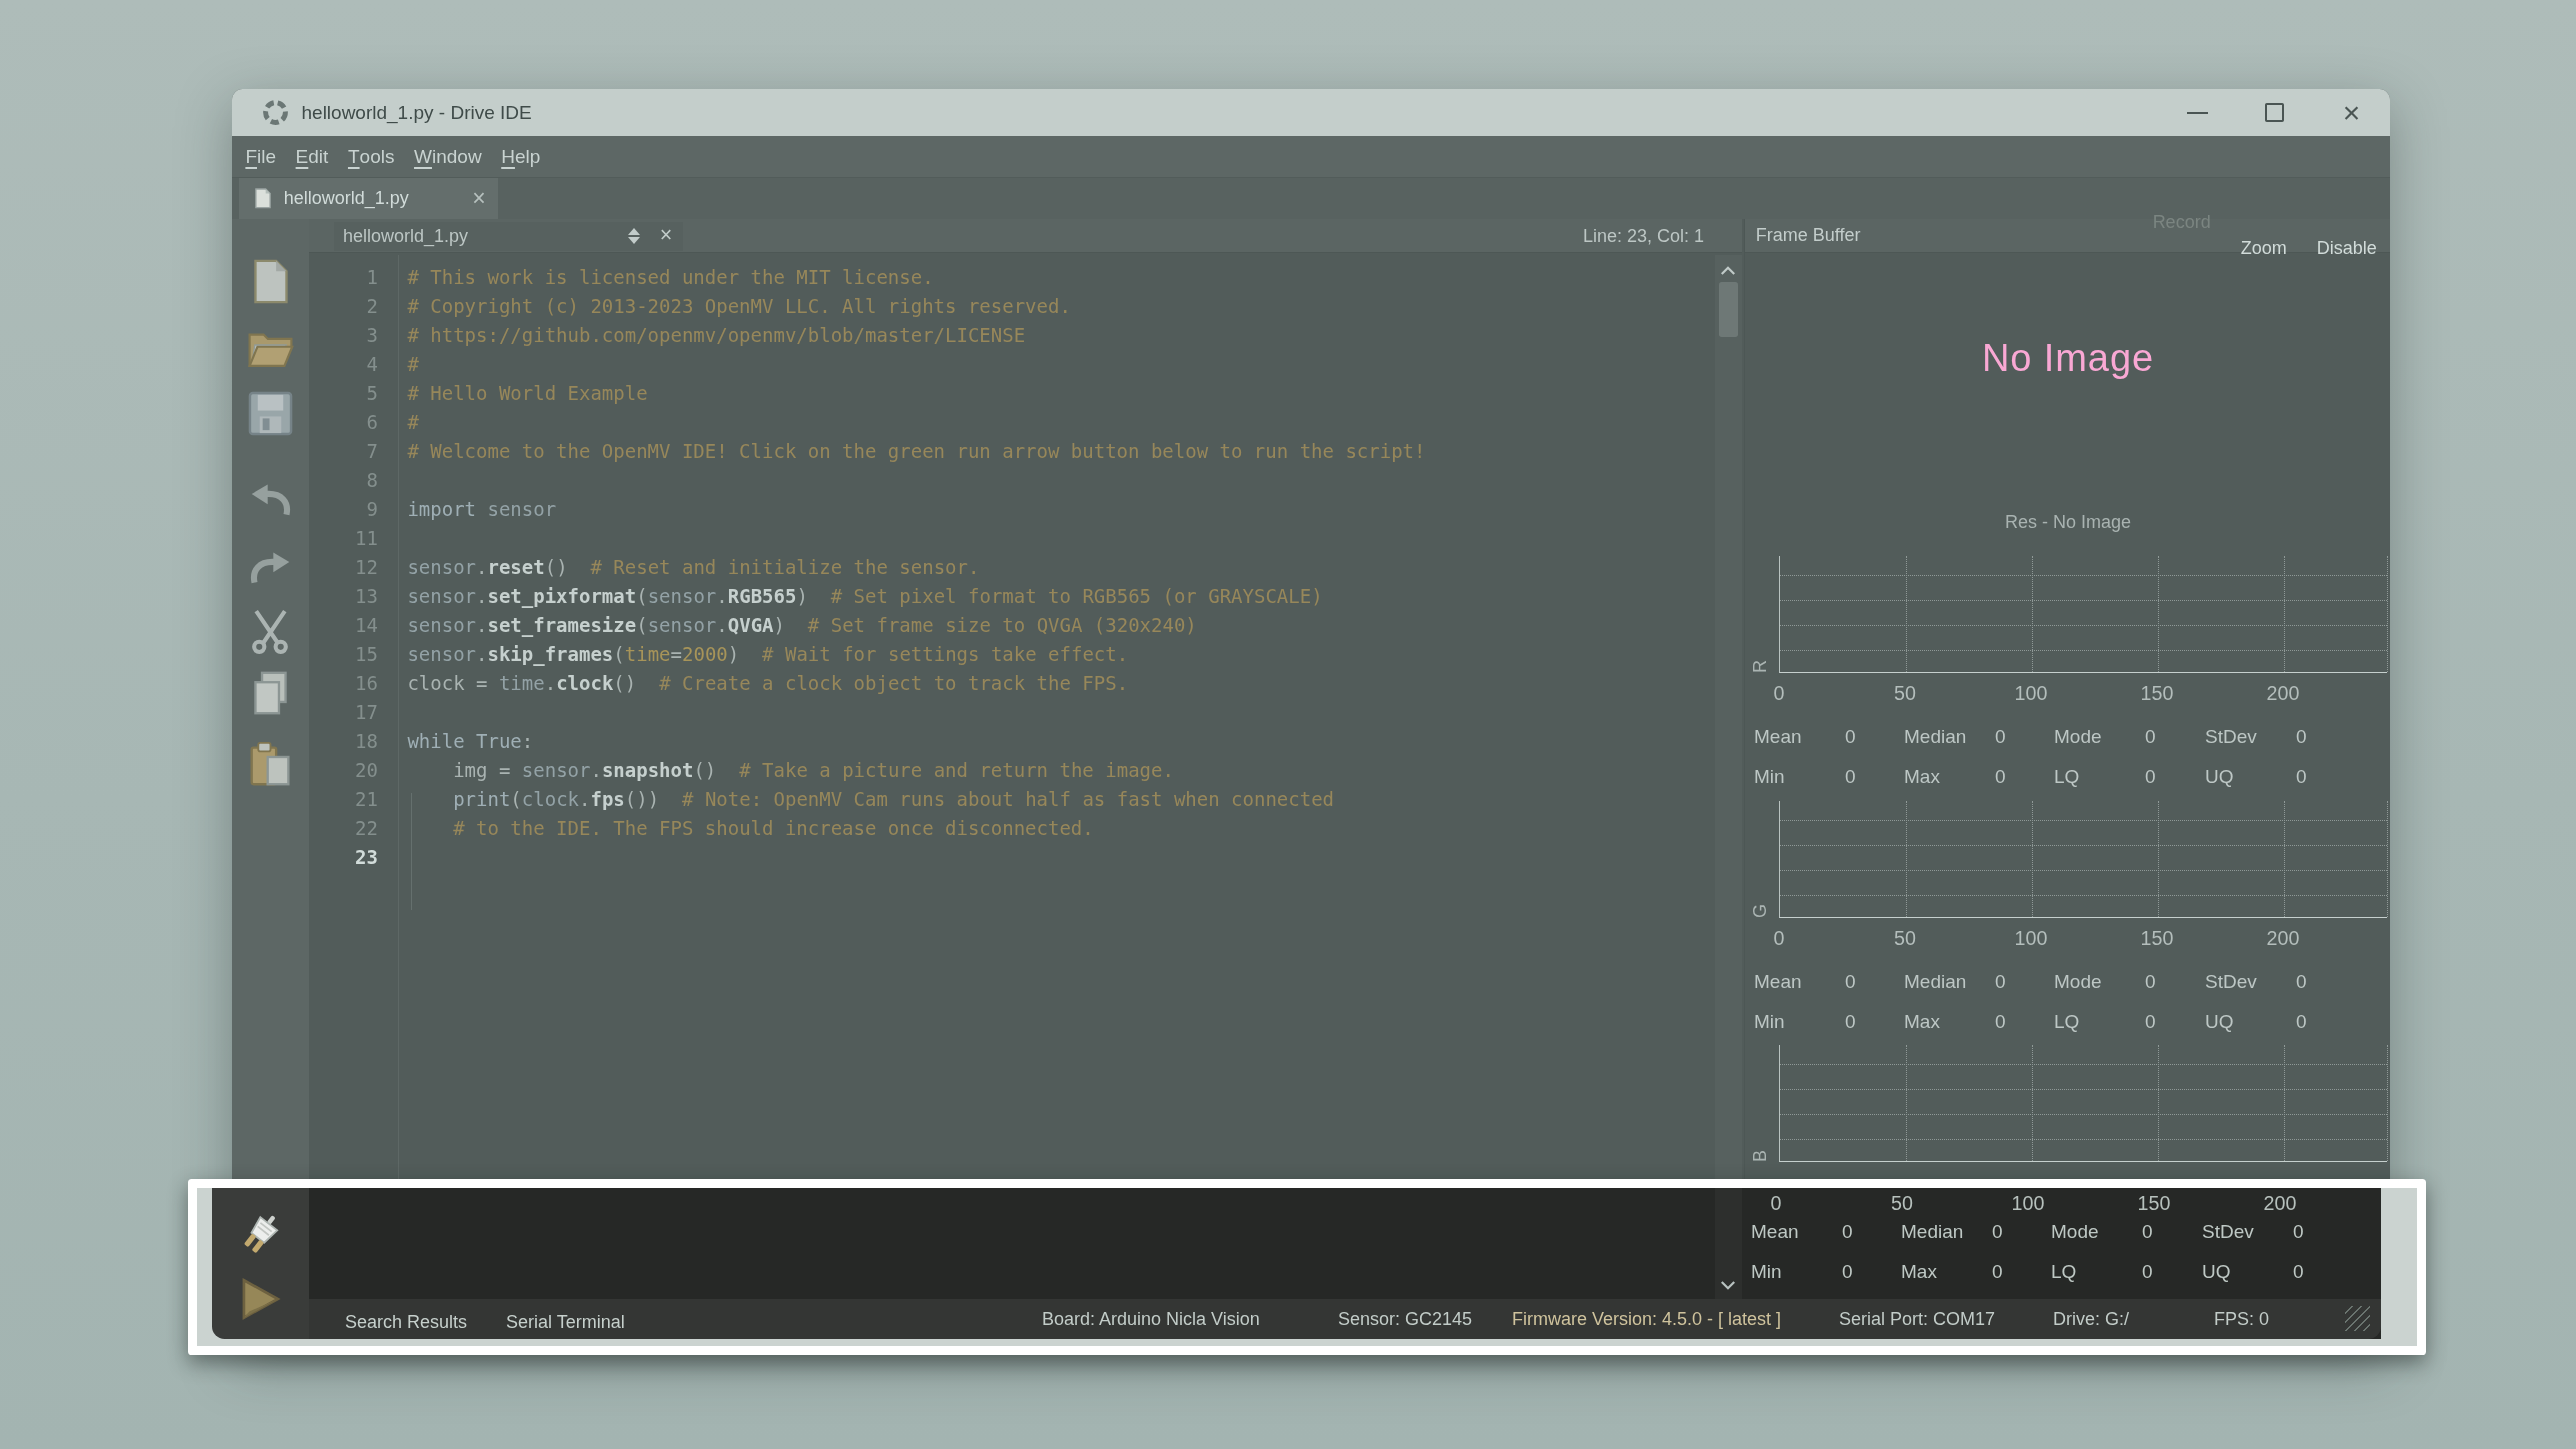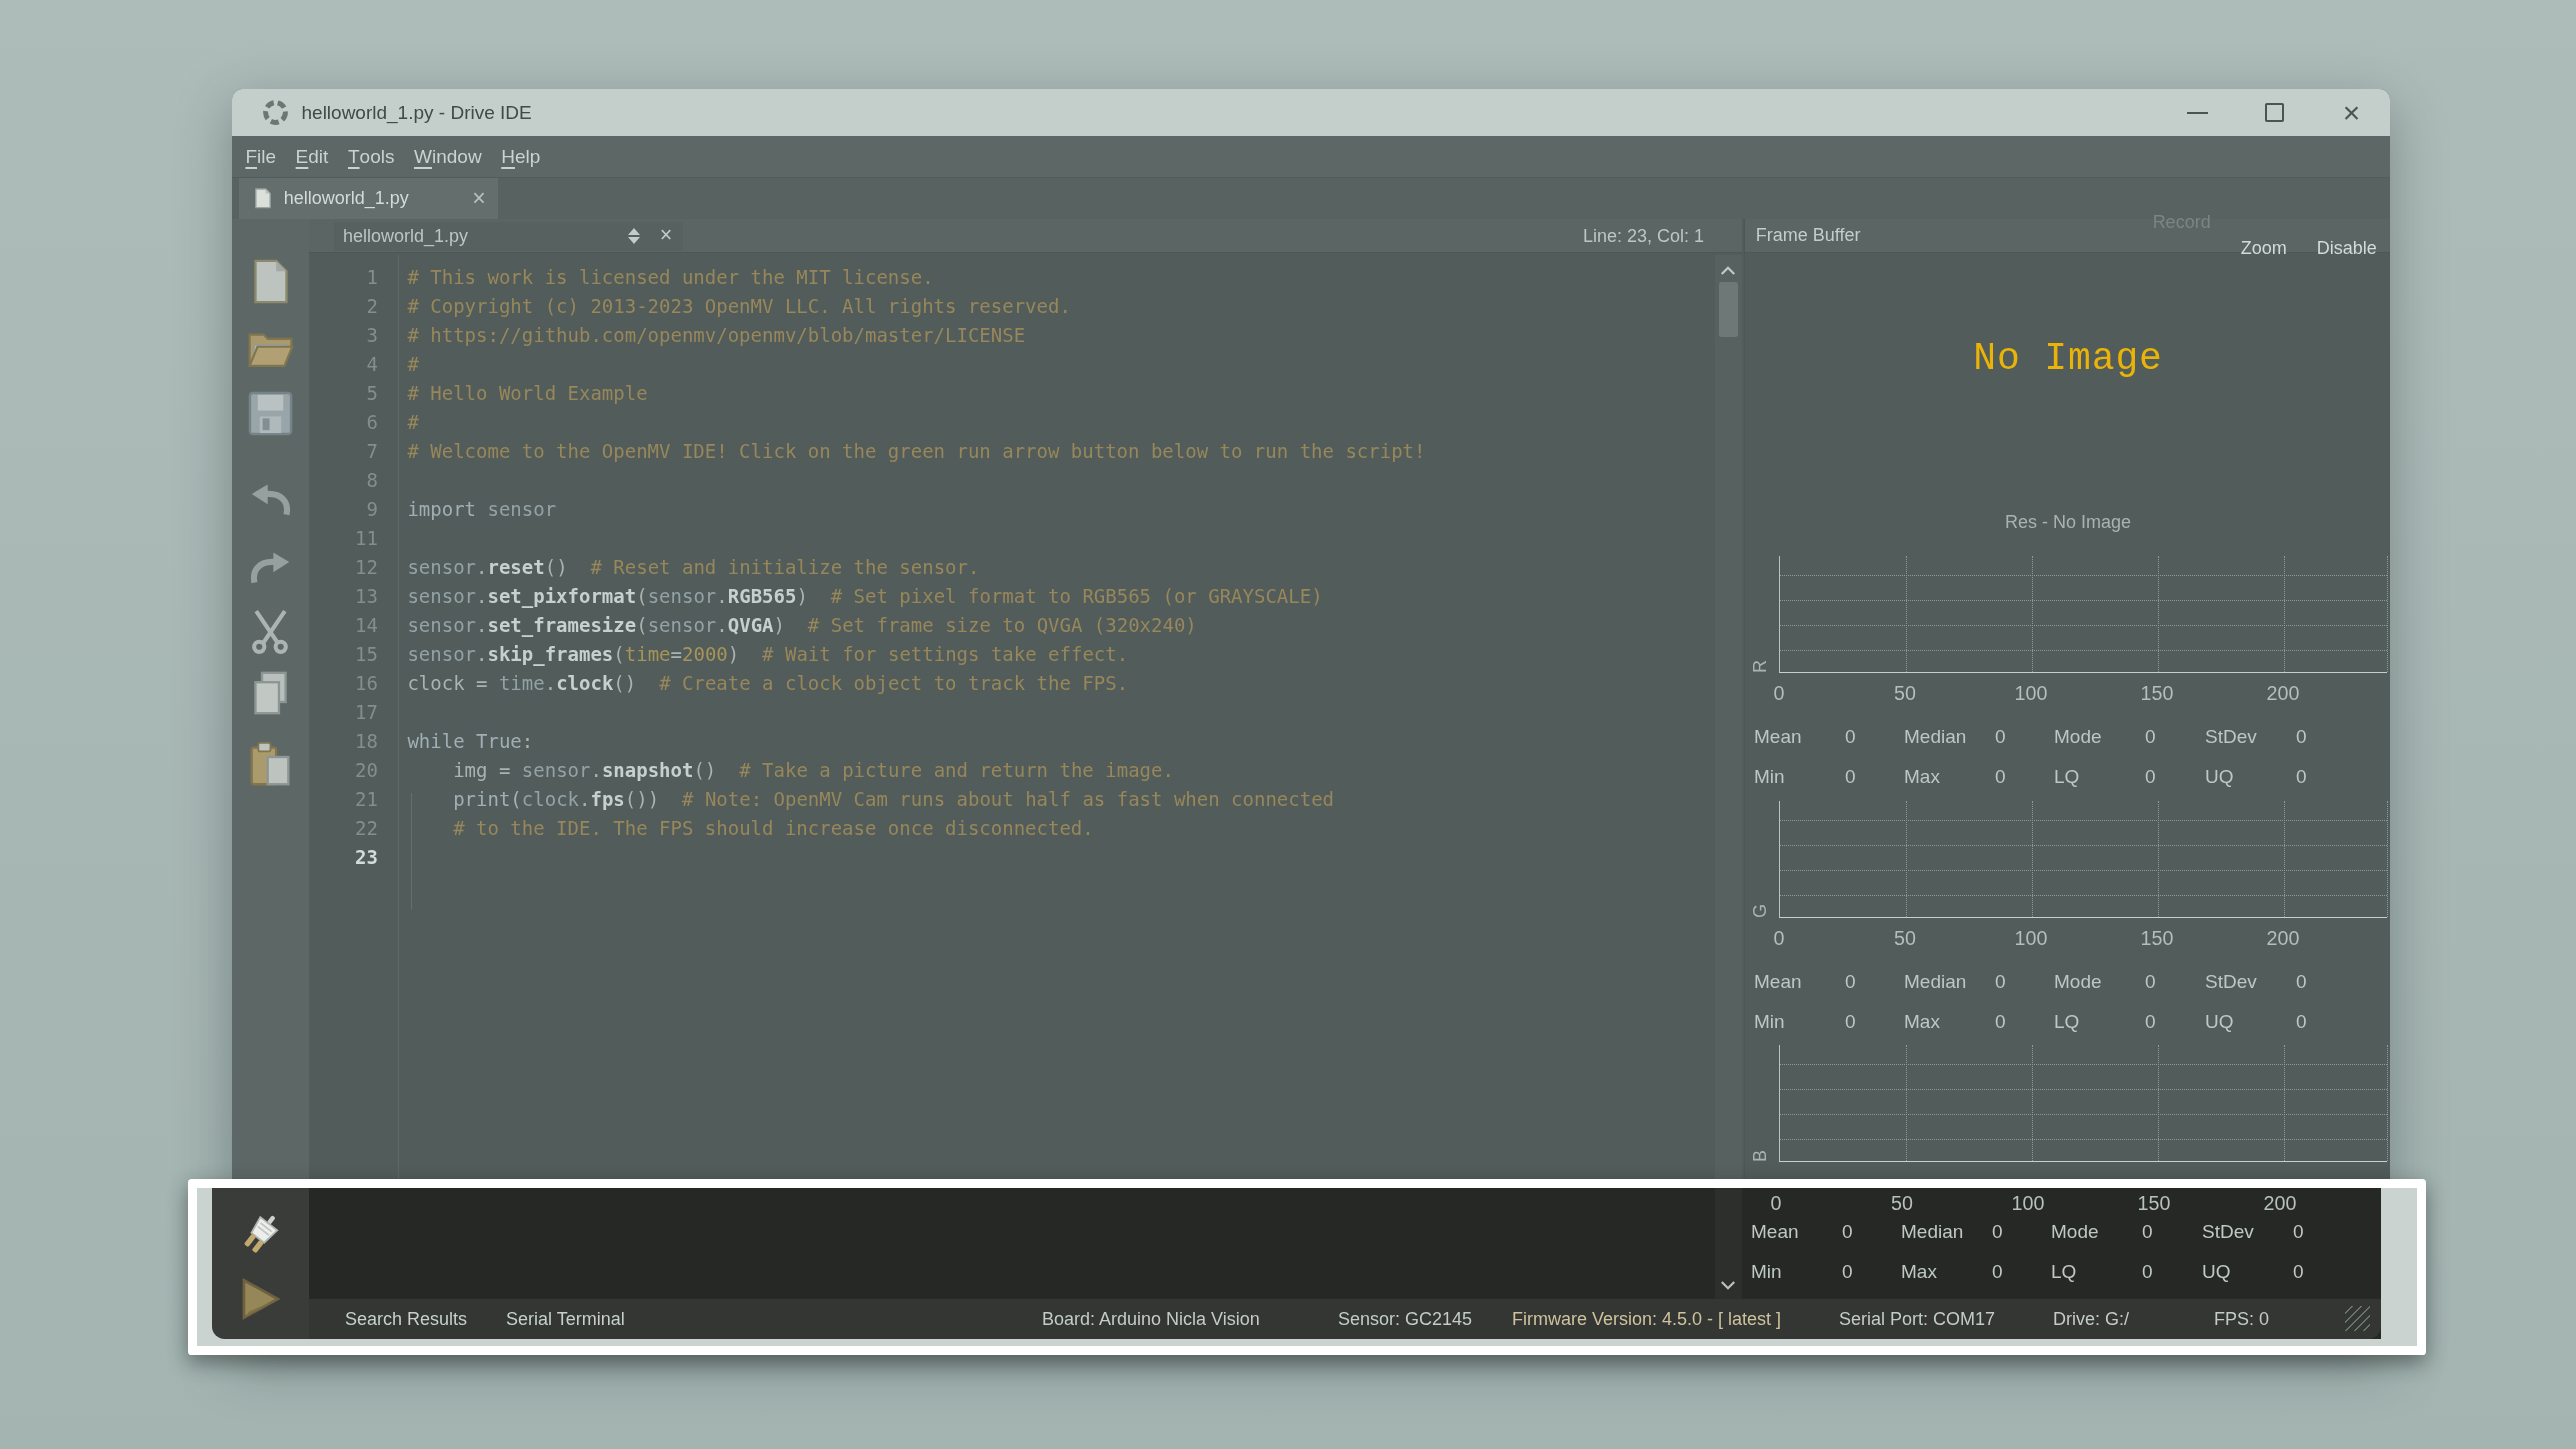--- a/index.html
+++ b/index.html
@@ -81,7 +81,7 @@
   .fb-record { color:#7b8581; }
   .fb-zoom, .fb-disable { color:#d2dcda;margin-top:26px; }
   .fb-view { position:absolute; left:0; top:36px; right:0; height:206px; display:flex; align-items:center; justify-content:center; }
-  .no-image { font-size:38px; color:#eab308; letter-spacing:0.9px;font-family:Liberation Mono, monospace; }
+  .no-image { font-size:38px; color:#f9a8d4; letter-spacing:0.9px; }
   .hist-header { position:absolute; left:0; top:242px; right:0; height:40px; background:#5d6765;
                  border-top:0.9px solid #4d5755; border-bottom:0.9px solid #4d5755; }
   .hist-title { position:absolute; left:10.7px; top:0; height:40px; display:flex; align-items:center; font-size:18px; color:#c3cdcb; }

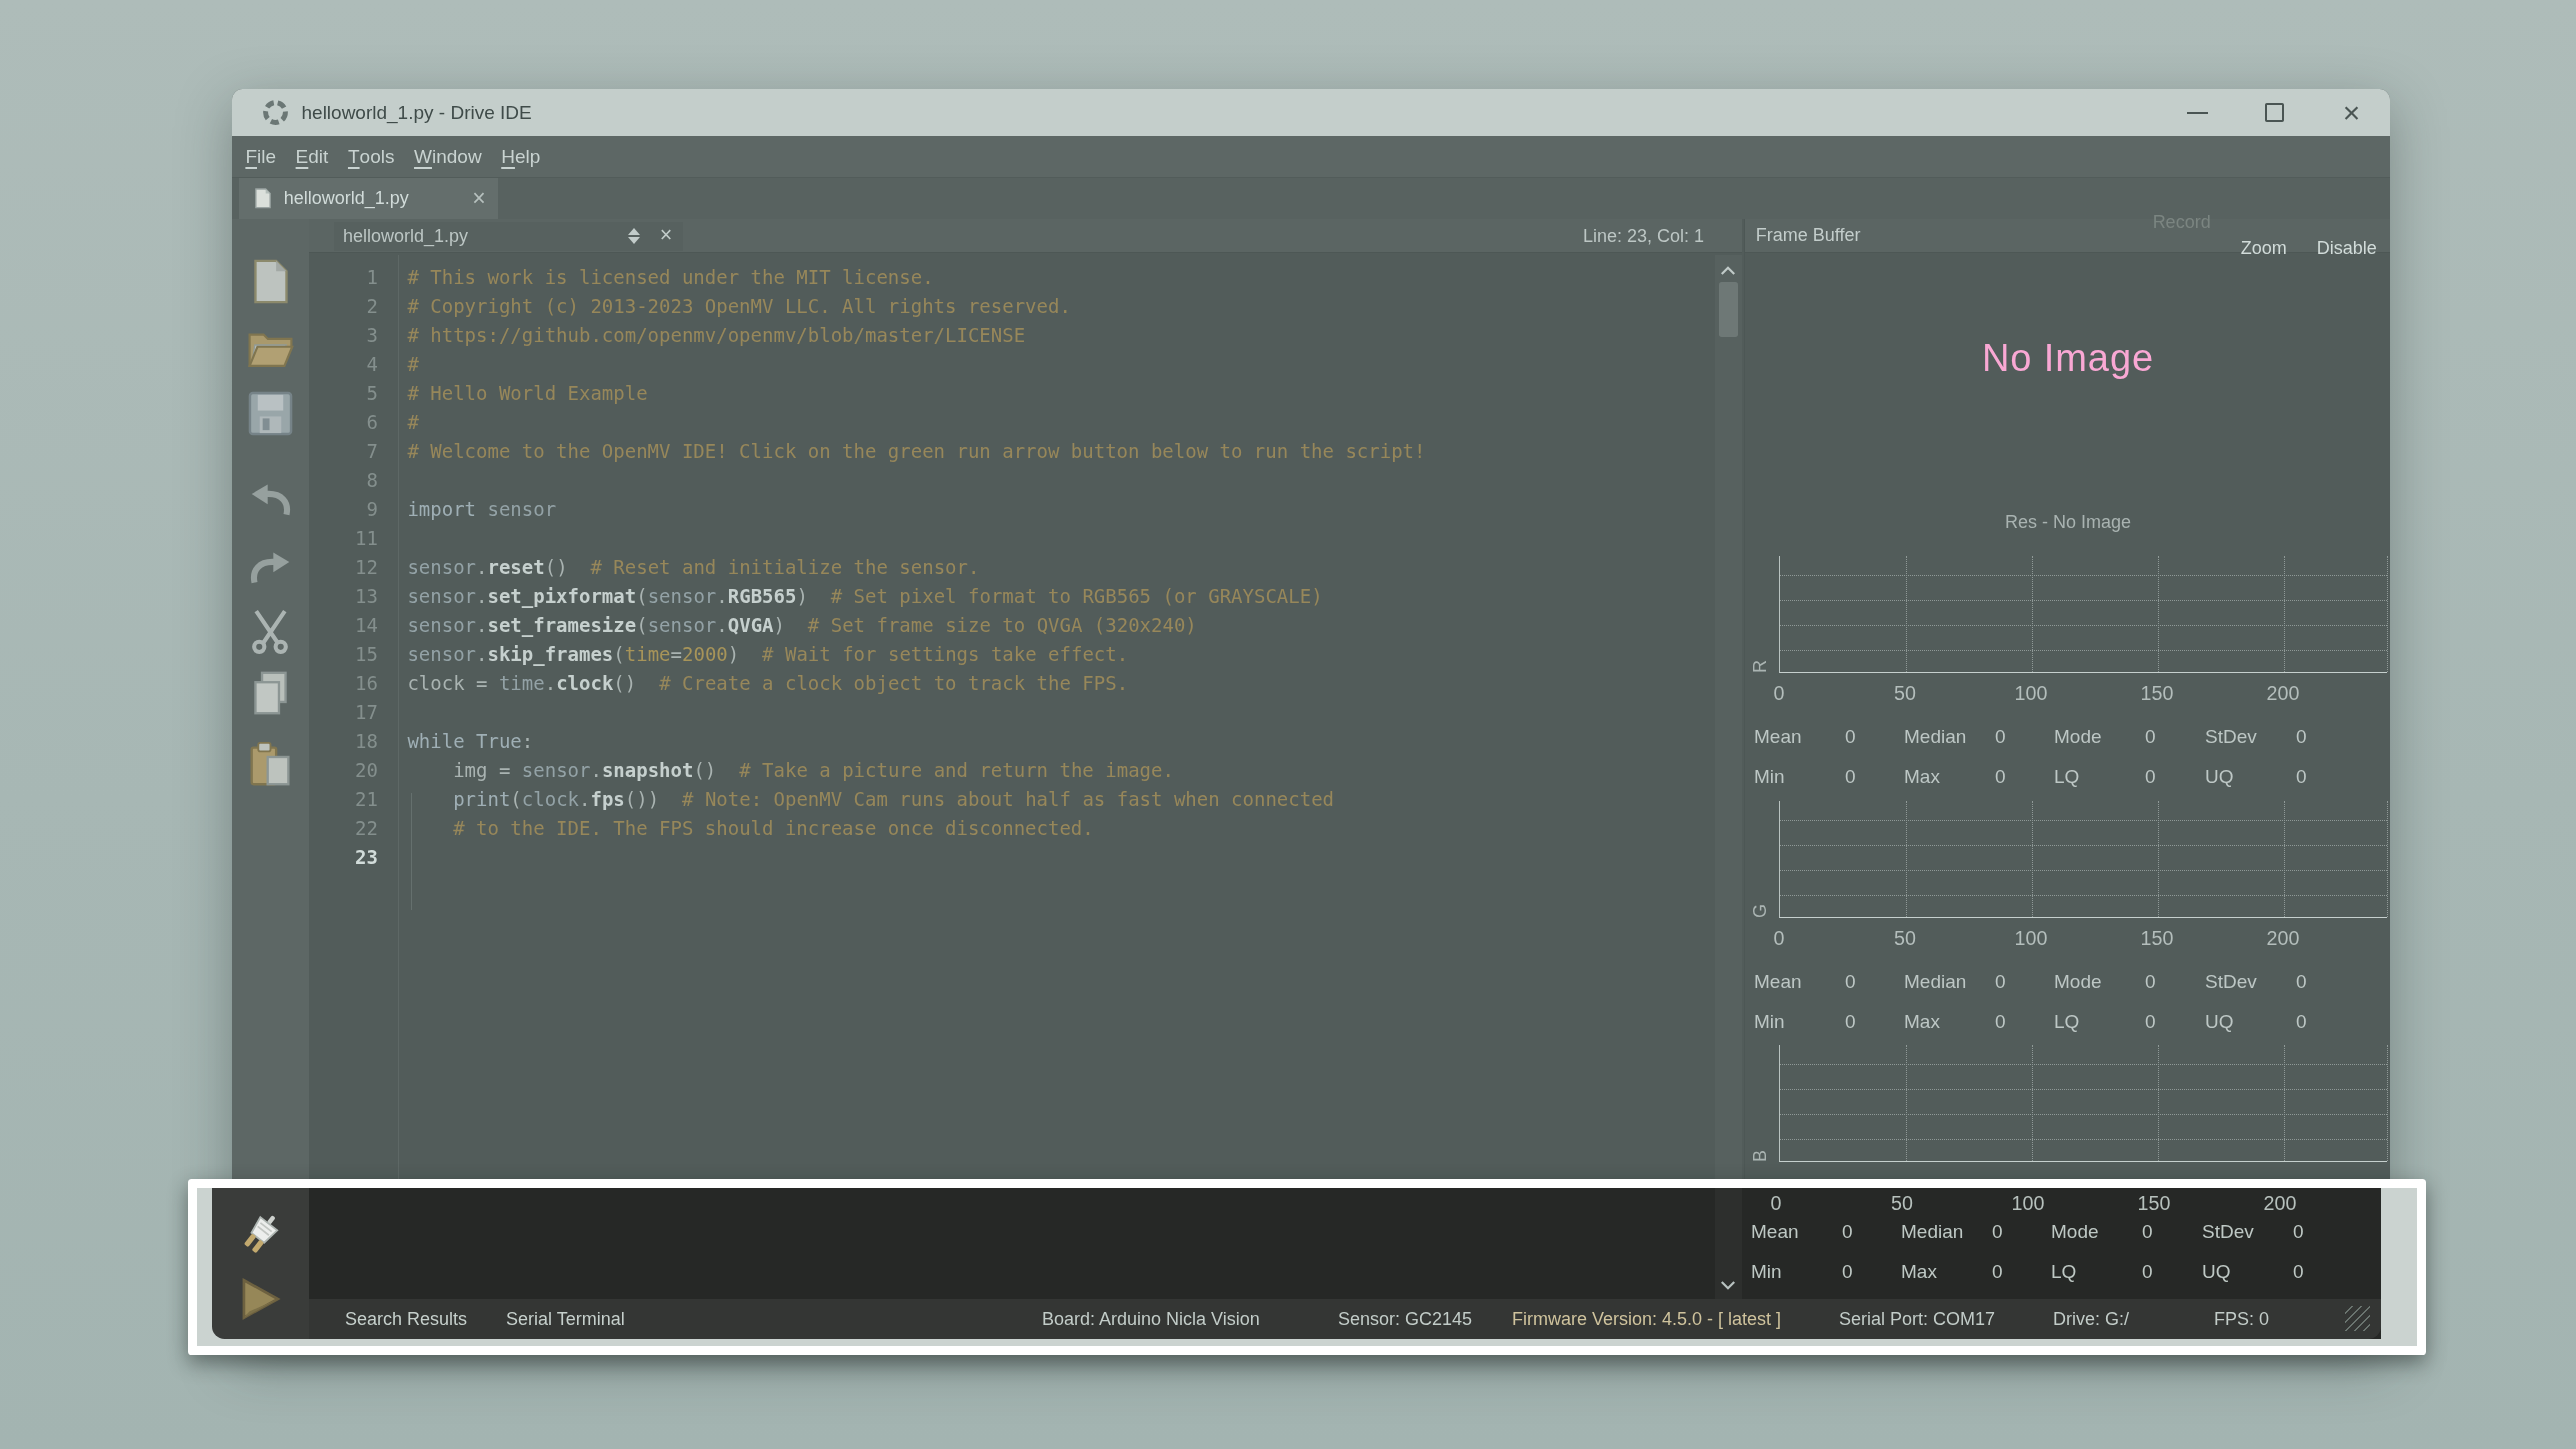--- a/index.html
+++ b/index.html
@@ -113,7 +113,7 @@
   .hl-toolcol { position:absolute; left:15px; top:0; width:97px; height:151px; background:#3a3c3a; border-radius:0 0 0 12.5px; }
   .hl-main { position:absolute; left:112px; top:0; width:2072px; height:151px; background:#262826; }
   .hl-bottomrow { position:absolute; left:0; right:0; top:111px; height:40px; background:#343634; border-radius:0 0 12.5px 0; }
-  .hl-tab { position:absolute; top:0; height:40px; display:flex; align-items:center; font-size:18px; color:#c6d0cc; }
+  .hl-tab { position:absolute; top:0; height:47px; display:flex; align-items:center; font-size:18px; color:#c6d0cc; }
   .hl-status { position:absolute; top:0; height:40px; display:flex; align-items:center; font-size:18px; color:#c2ccc8; }
   .hl-status.accent { color:#cfc39d; }
   .hl-scrolltrack { position:absolute; left:1406px; top:0; width:27px; height:111px; background:#2d2f2d; }

